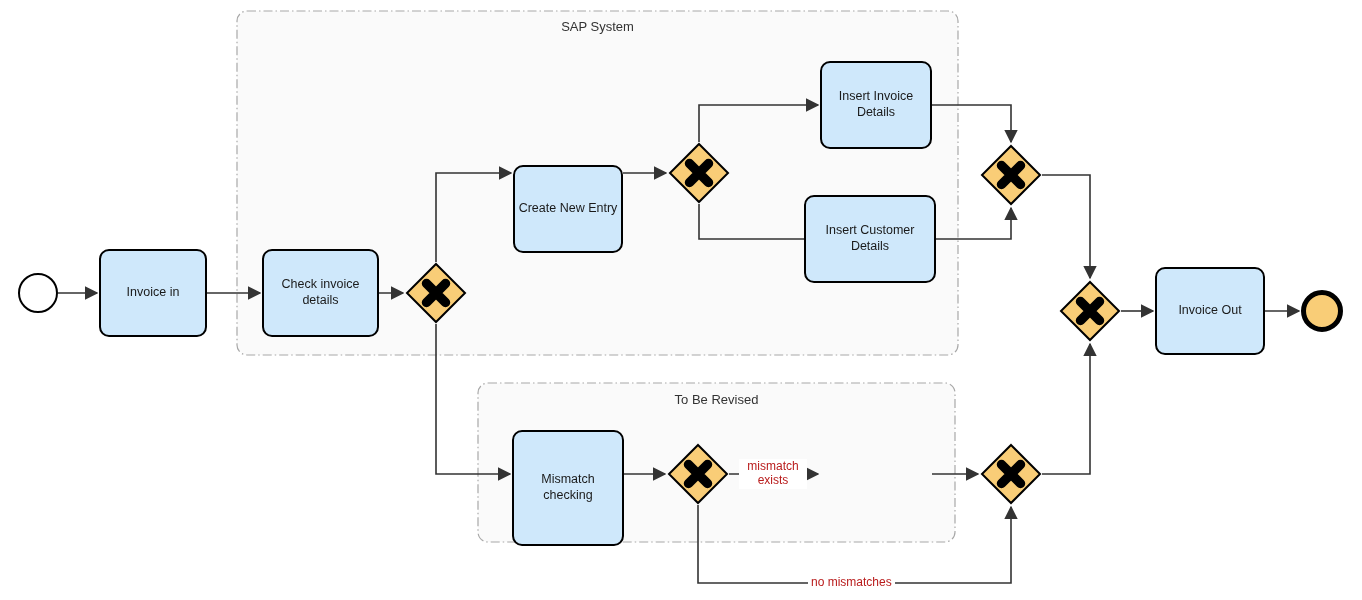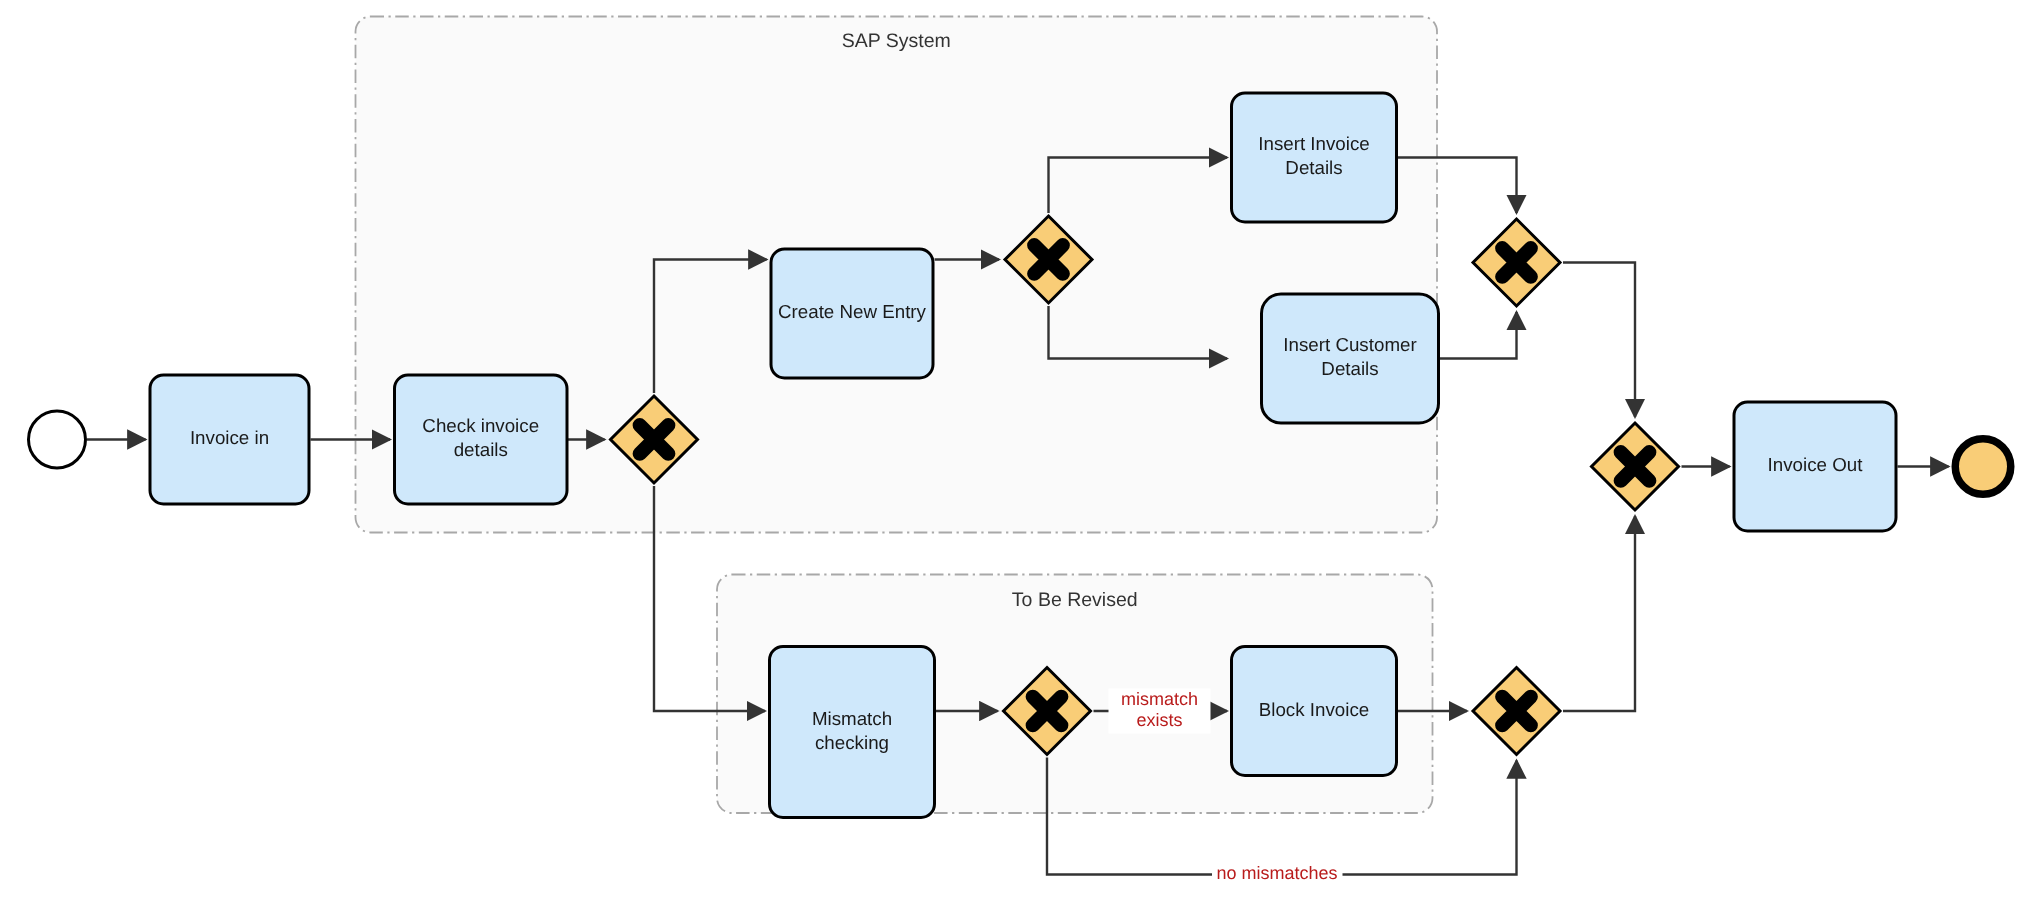--- a/index.html
+++ b/index.html
@@ -79,7 +79,7 @@
   <div class="task" style="left:262px;top:249px;width:117px;height:88px;">Check invoice details</div>
   <div class="task" style="left:513px;top:129px;width:110px;height:88px;margin-top:36px;">Create New Entry</div>
   <div class="task" style="left:820px;top:61px;width:112px;height:88px;">Insert Invoice Details</div>
-  <div class="task" style="left:840px;top:195px;width:120px;height:88px;border-radius:14px;">Insert Customer Details</div>
+  <div class="task" style="left:804px;top:195px;width:132px;height:88px;">Insert Customer Details</div>
   <div class="task" style="left:512px;top:430px;width:112px;height:116px;">Mismatch checking</div>
   <div class="task" style="left:820px;top:430px;width:112px;height:88px;">Block Invoice</div>
   <div class="task" style="left:1155px;top:267px;width:110px;height:88px;">Invoice Out</div>

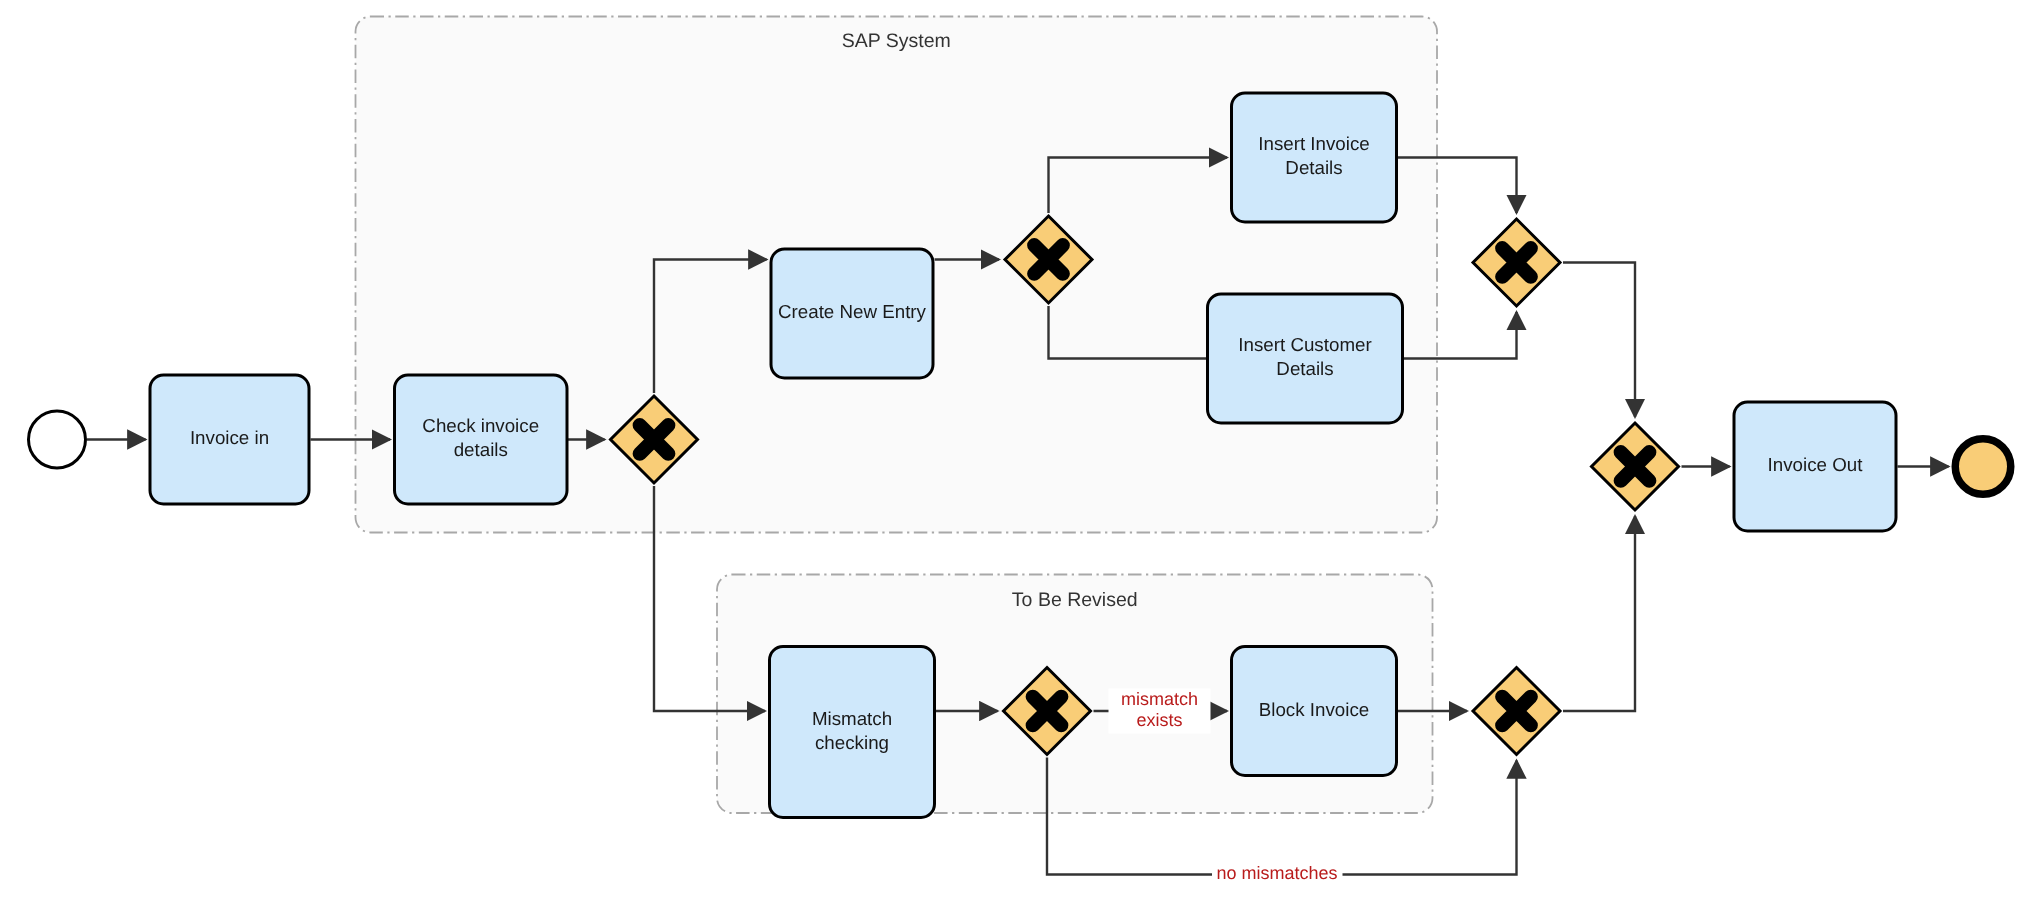--- a/index.html
+++ b/index.html
@@ -81,7 +81,6 @@
   <div class="task" style="left:820px;top:61px;width:112px;height:88px;">Insert Invoice Details</div>
   <div class="task" style="left:804px;top:195px;width:132px;height:88px;">Insert Customer Details</div>
   <div class="task" style="left:512px;top:430px;width:112px;height:116px;">Mismatch checking</div>
-  <div class="task" style="left:820px;top:430px;width:112px;height:88px;">Block Invoice</div>
   <div class="task" style="left:1155px;top:267px;width:110px;height:88px;">Invoice Out</div>
 
   <div class="gateway" style="left:405px;top:262px;"><svg width="62" height="62">

